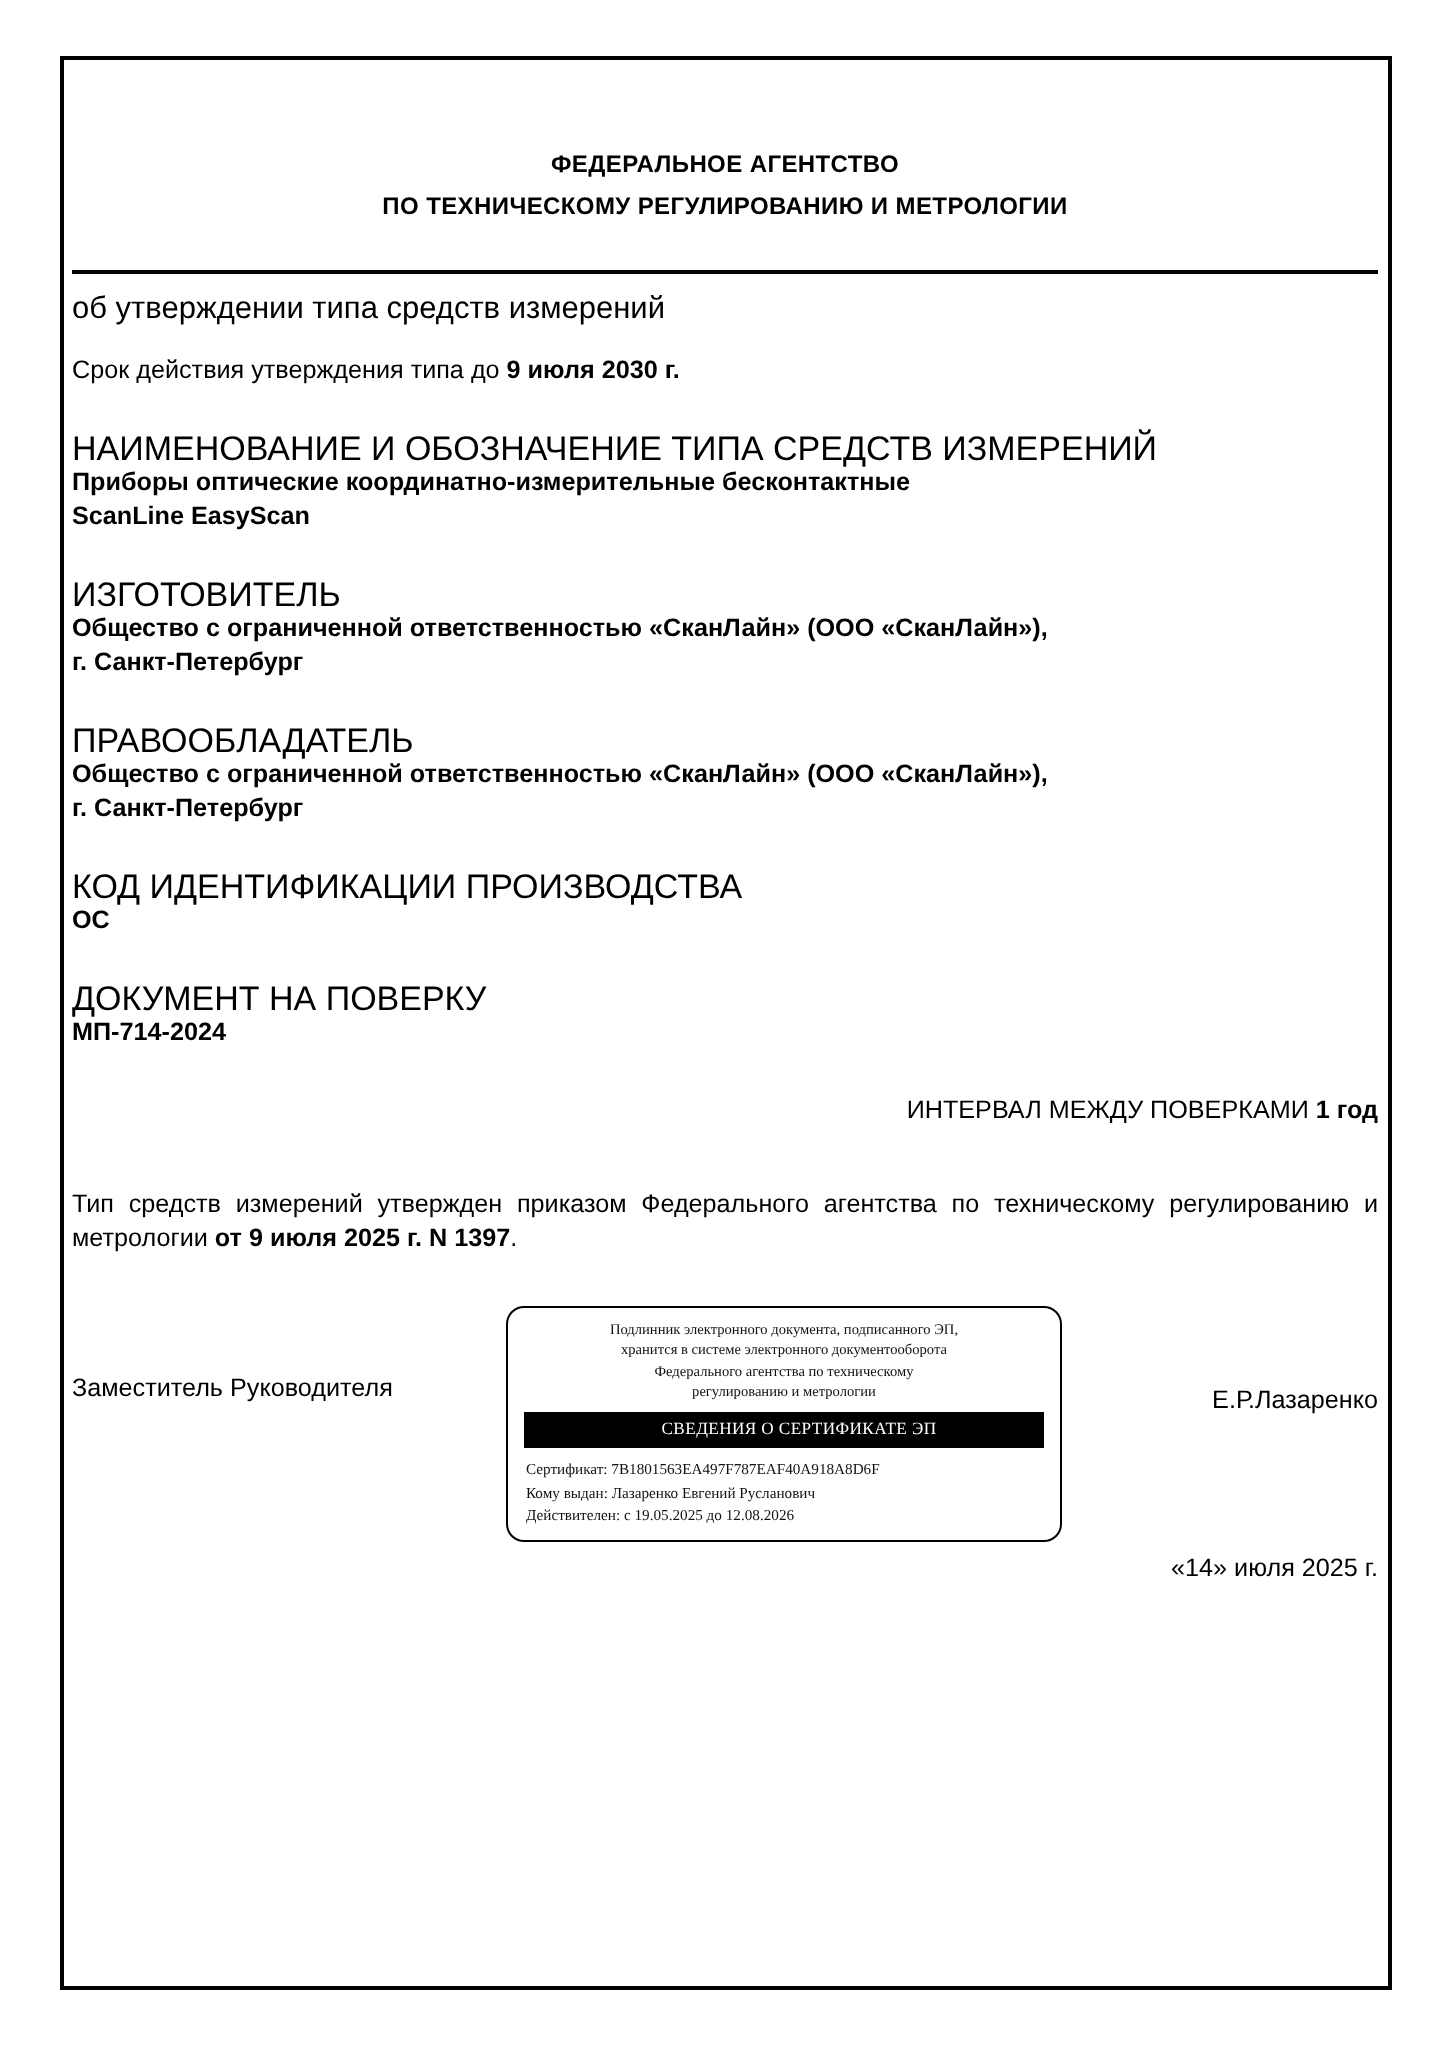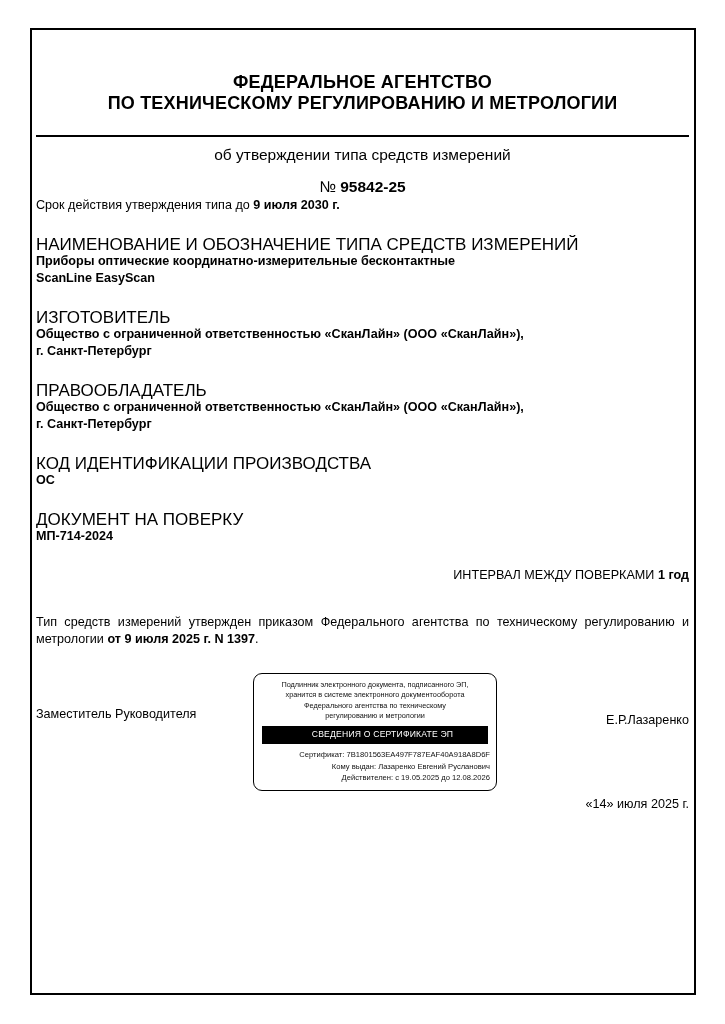--- a/index.html
+++ b/index.html
@@ -40,7 +40,7 @@
   .agency {
     text-align: center;
     font-weight: bold;
-    font-size: 18px;
+    font-size: 12px;
     line-height: 21px;
     letter-spacing: 0.2px;
     margin: 0;

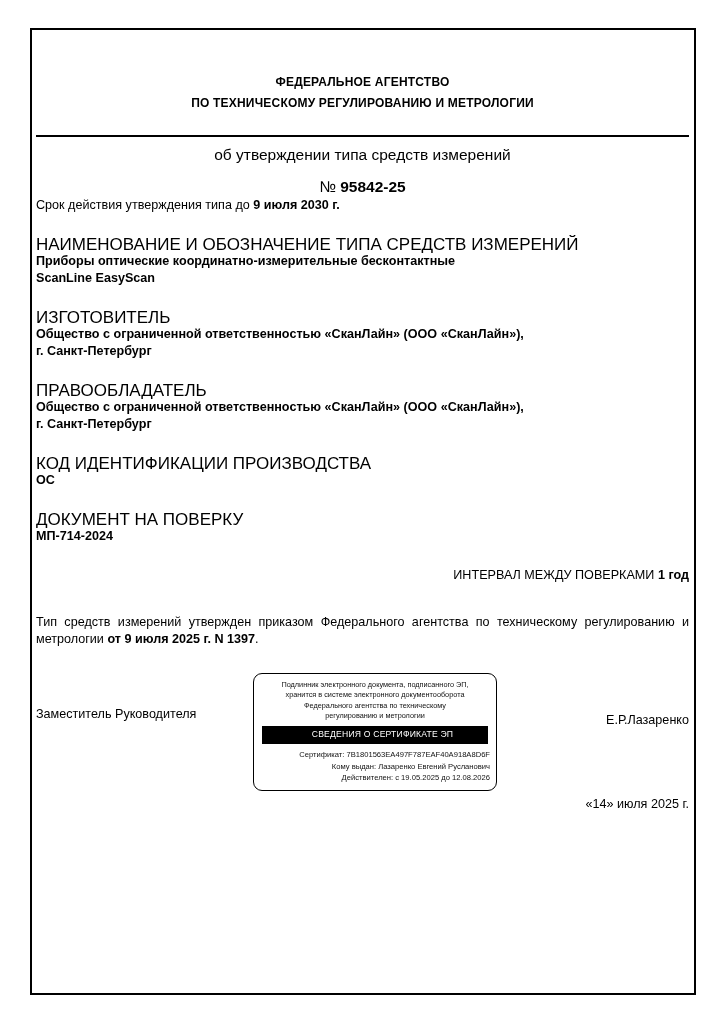--- a/index.html
+++ b/index.html
@@ -64,7 +64,7 @@
     line-height: 38px;
   }
   .cert-sub {
-    text-align: center;
+    text-align: left;
     font-size: 15.5px;
     margin: 8px 0 12px 0;
     line-height: 20px;

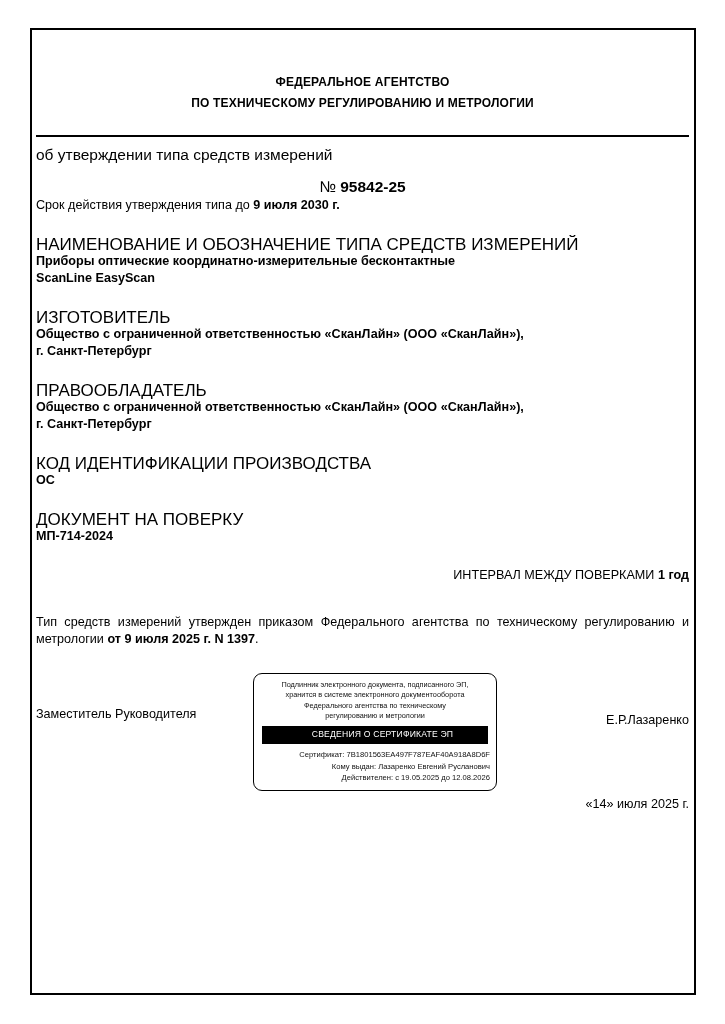--- a/index.html
+++ b/index.html
@@ -187,9 +187,6 @@
   <hr class="hrule">
 
   <div class="cert-sub">об утверждении типа средств измерений</div>
-  <div class="cert-num">
-    <span>№ </span><b>95842-25</b>
-  </div>
 
   <div class="validity">
     <span>Срок действия утверждения типа до </span><b>9 июля 2030 г.</b>

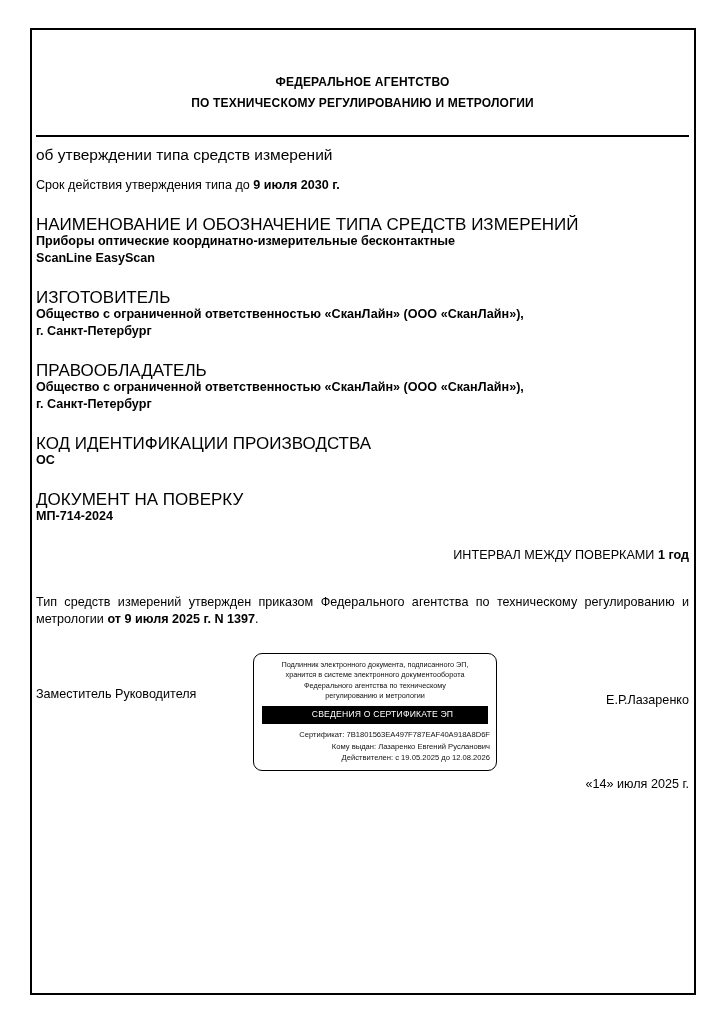--- a/index.html
+++ b/index.html
@@ -135,12 +135,12 @@
     position: absolute;
     left: 217px;
     top: 5px;
-    width: 244px;
+    width: 278px;
     box-sizing: border-box;
     border: 1.6px solid #000000;
     border-radius: 9px;
     padding: 6px 6px 7px 6px;
-    font-family: Liberation Sans, sans-serif;
+    font-family: Liberation Serif, serif;
   }
   .stamp-head {
     text-align: center;

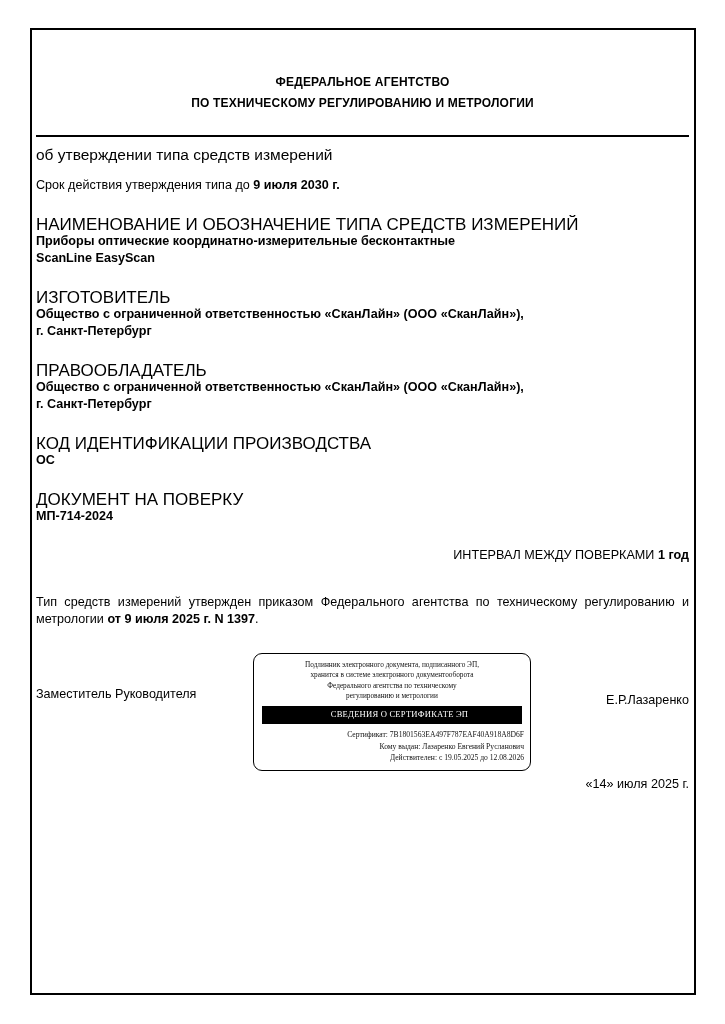--- a/index.html
+++ b/index.html
@@ -163,7 +163,6 @@
     line-height: 11.4px;
     padding-left: 3px;
     color: #111111;
-    text-align: right;
   }
 
   

